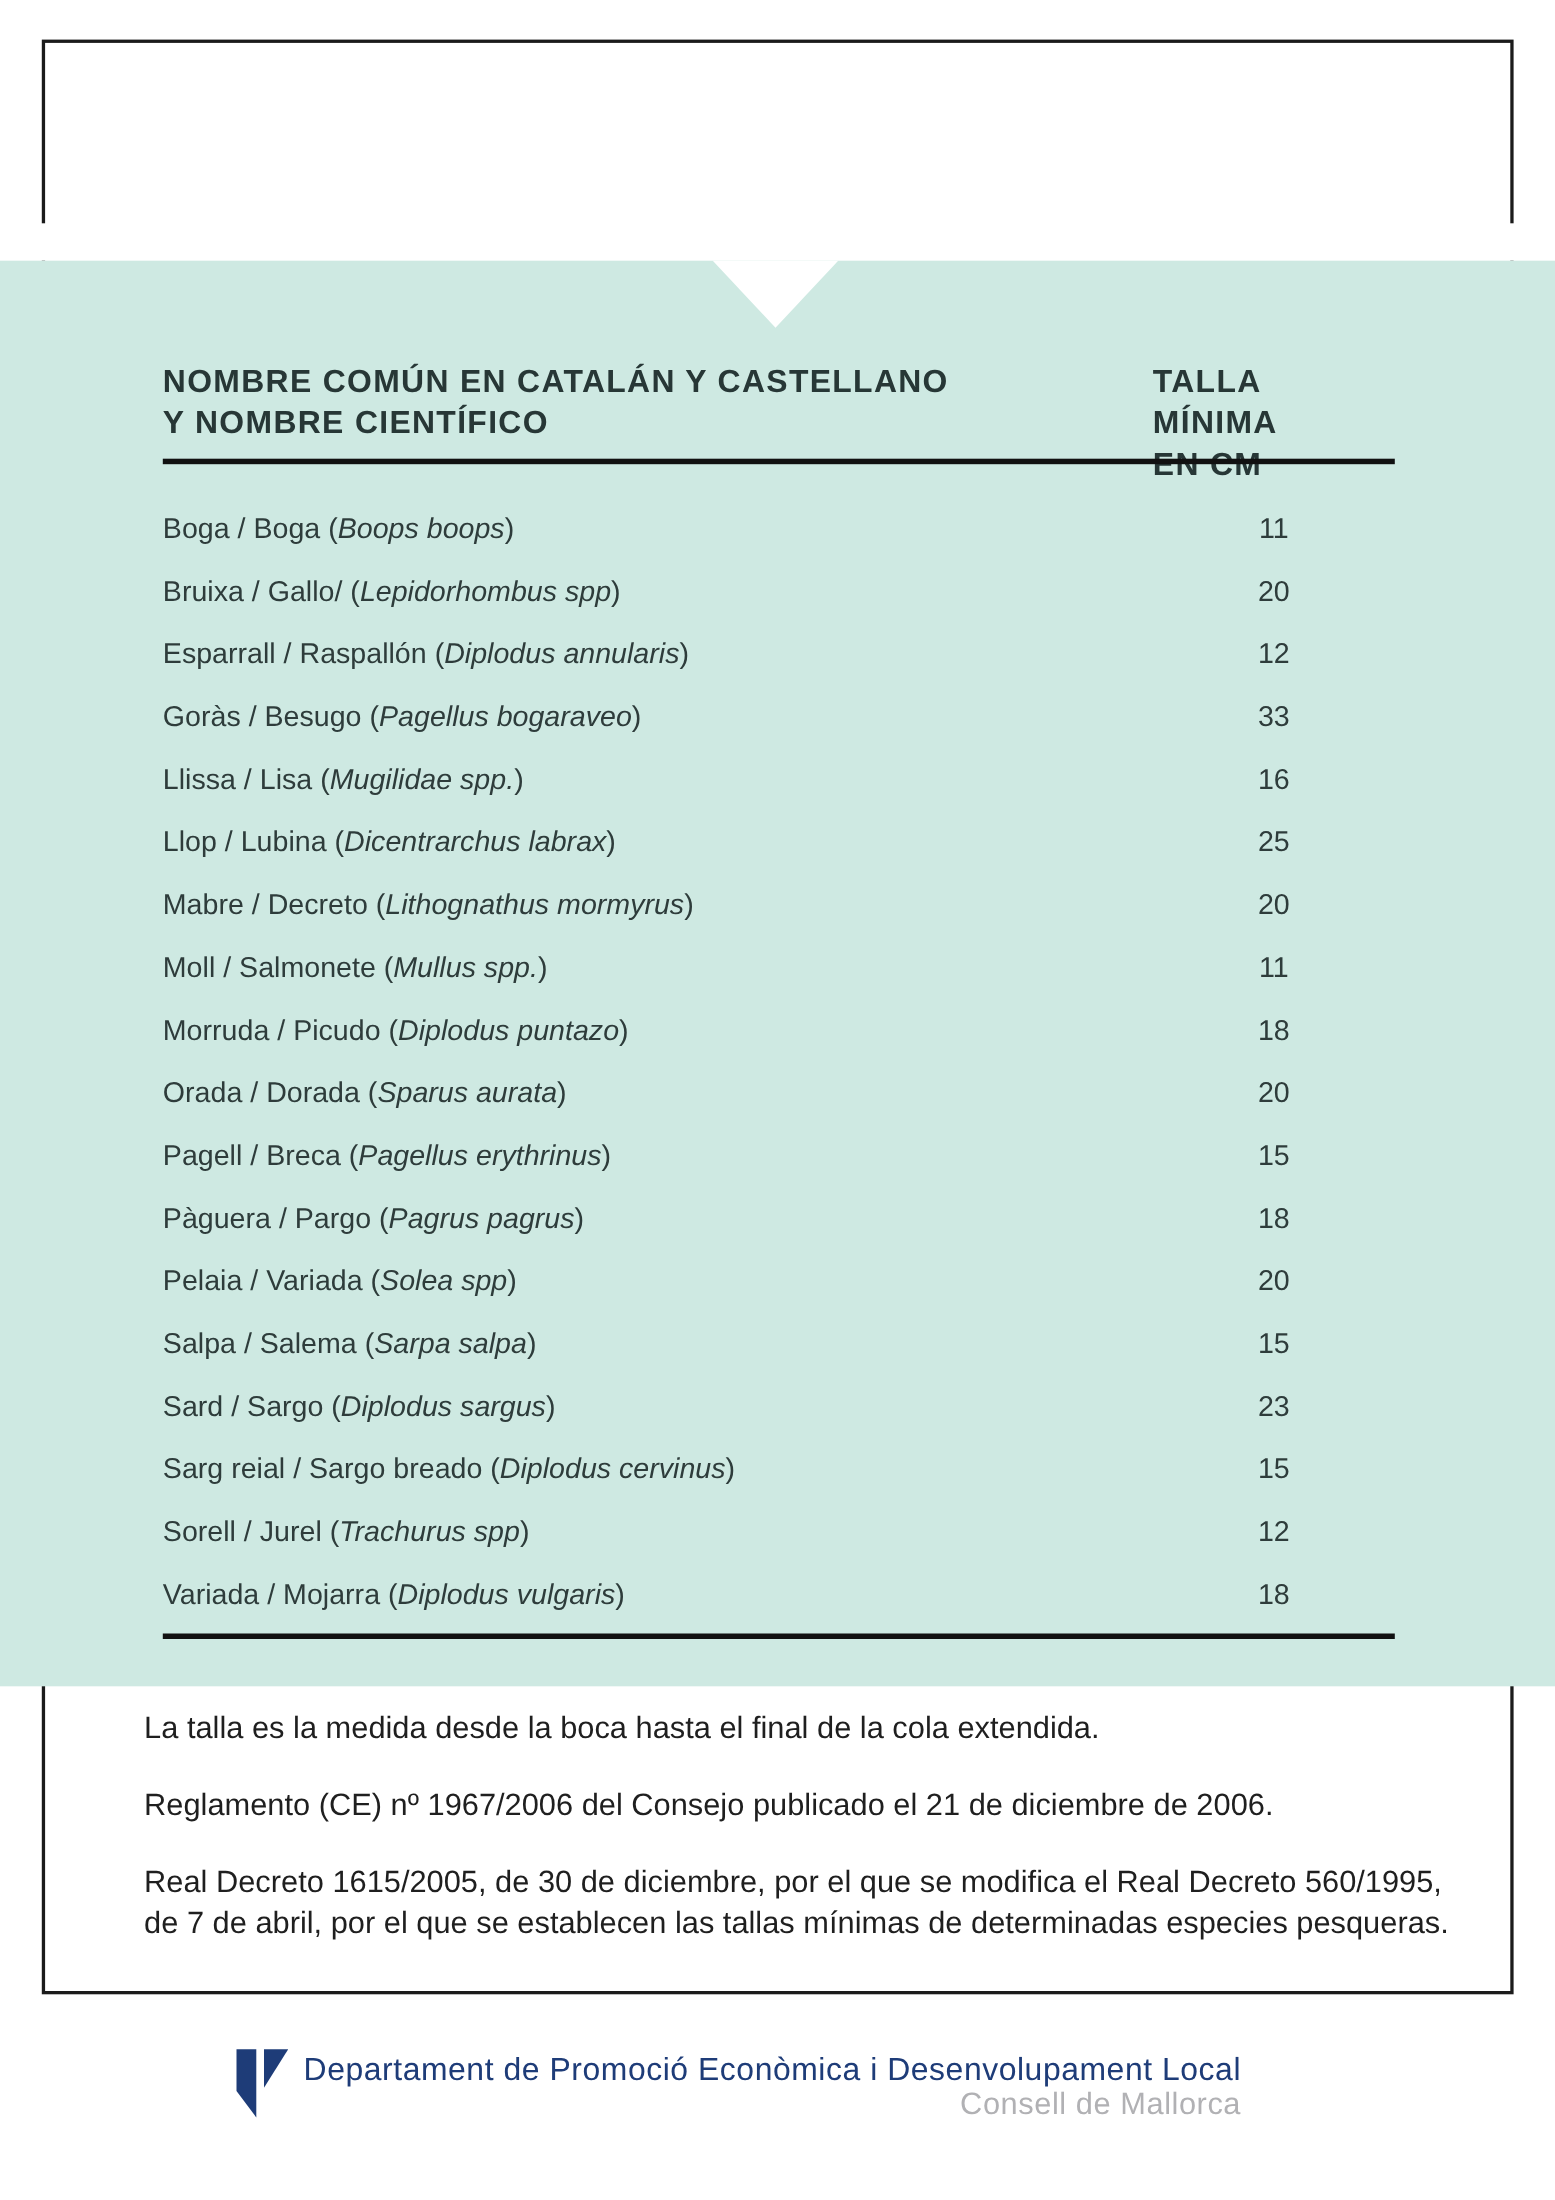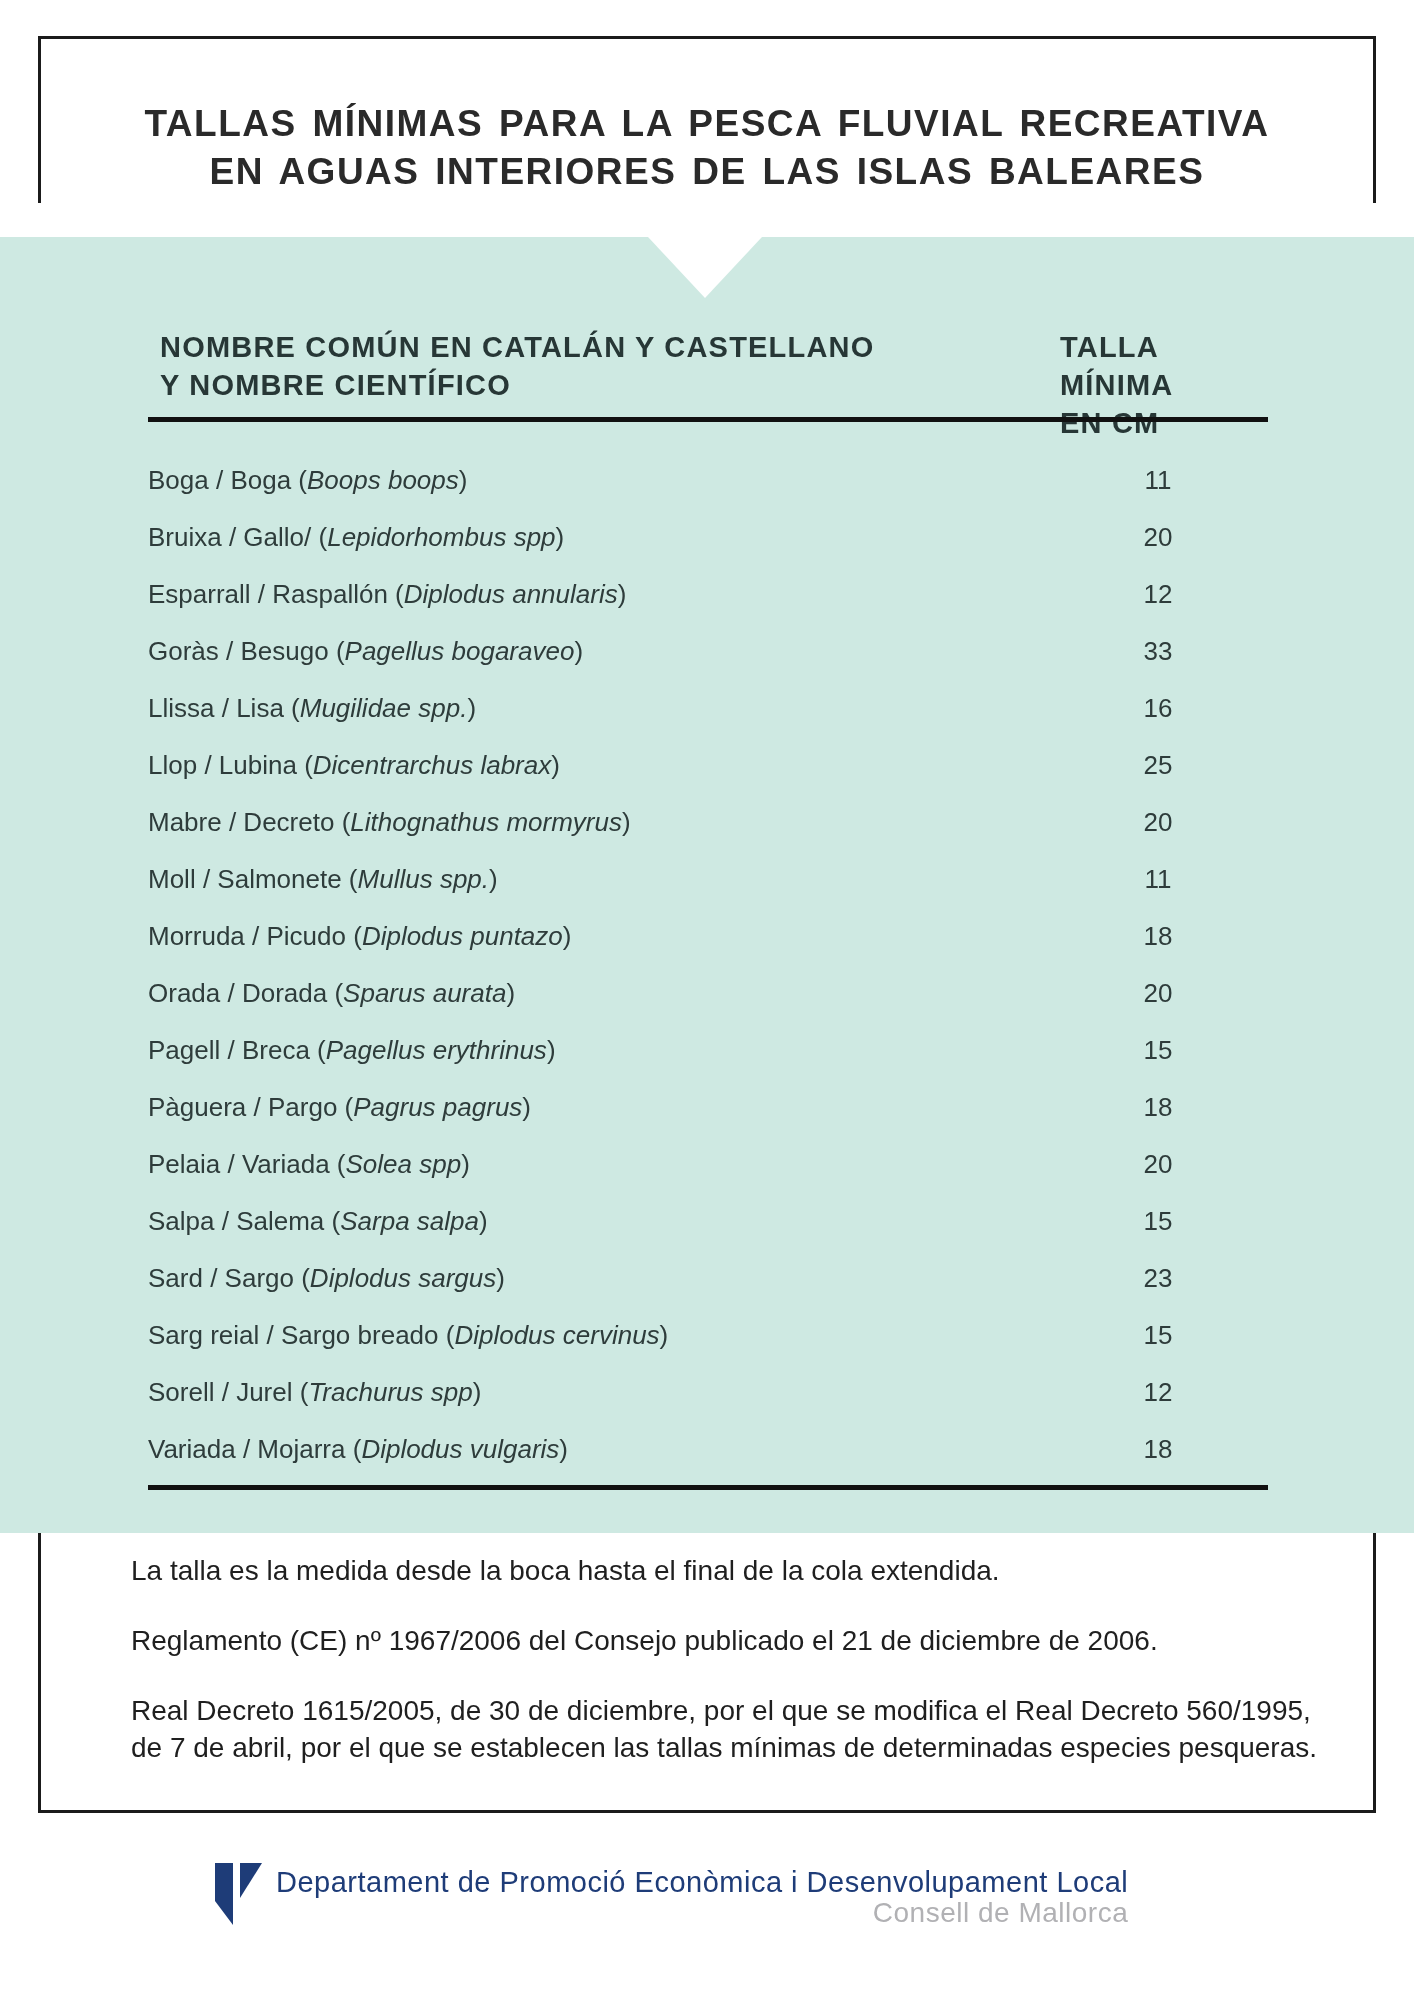--- a/index.html
+++ b/index.html
@@ -133,10 +133,6 @@
   <div class="band"></div>
   <div class="notch"></div>
 
-  <h1 class="title">
-    <span>TALLAS MÍNIMAS PARA LA PESCA FLUVIAL RECREATIVA</span><br>
-    <span>EN AGUAS INTERIORES DE LAS ISLAS BALEARES</span>
-  </h1>
 
   <div class="col-header left">
     <span>NOMBRE COMÚN EN CATALÁN Y CASTELLANO</span><br>

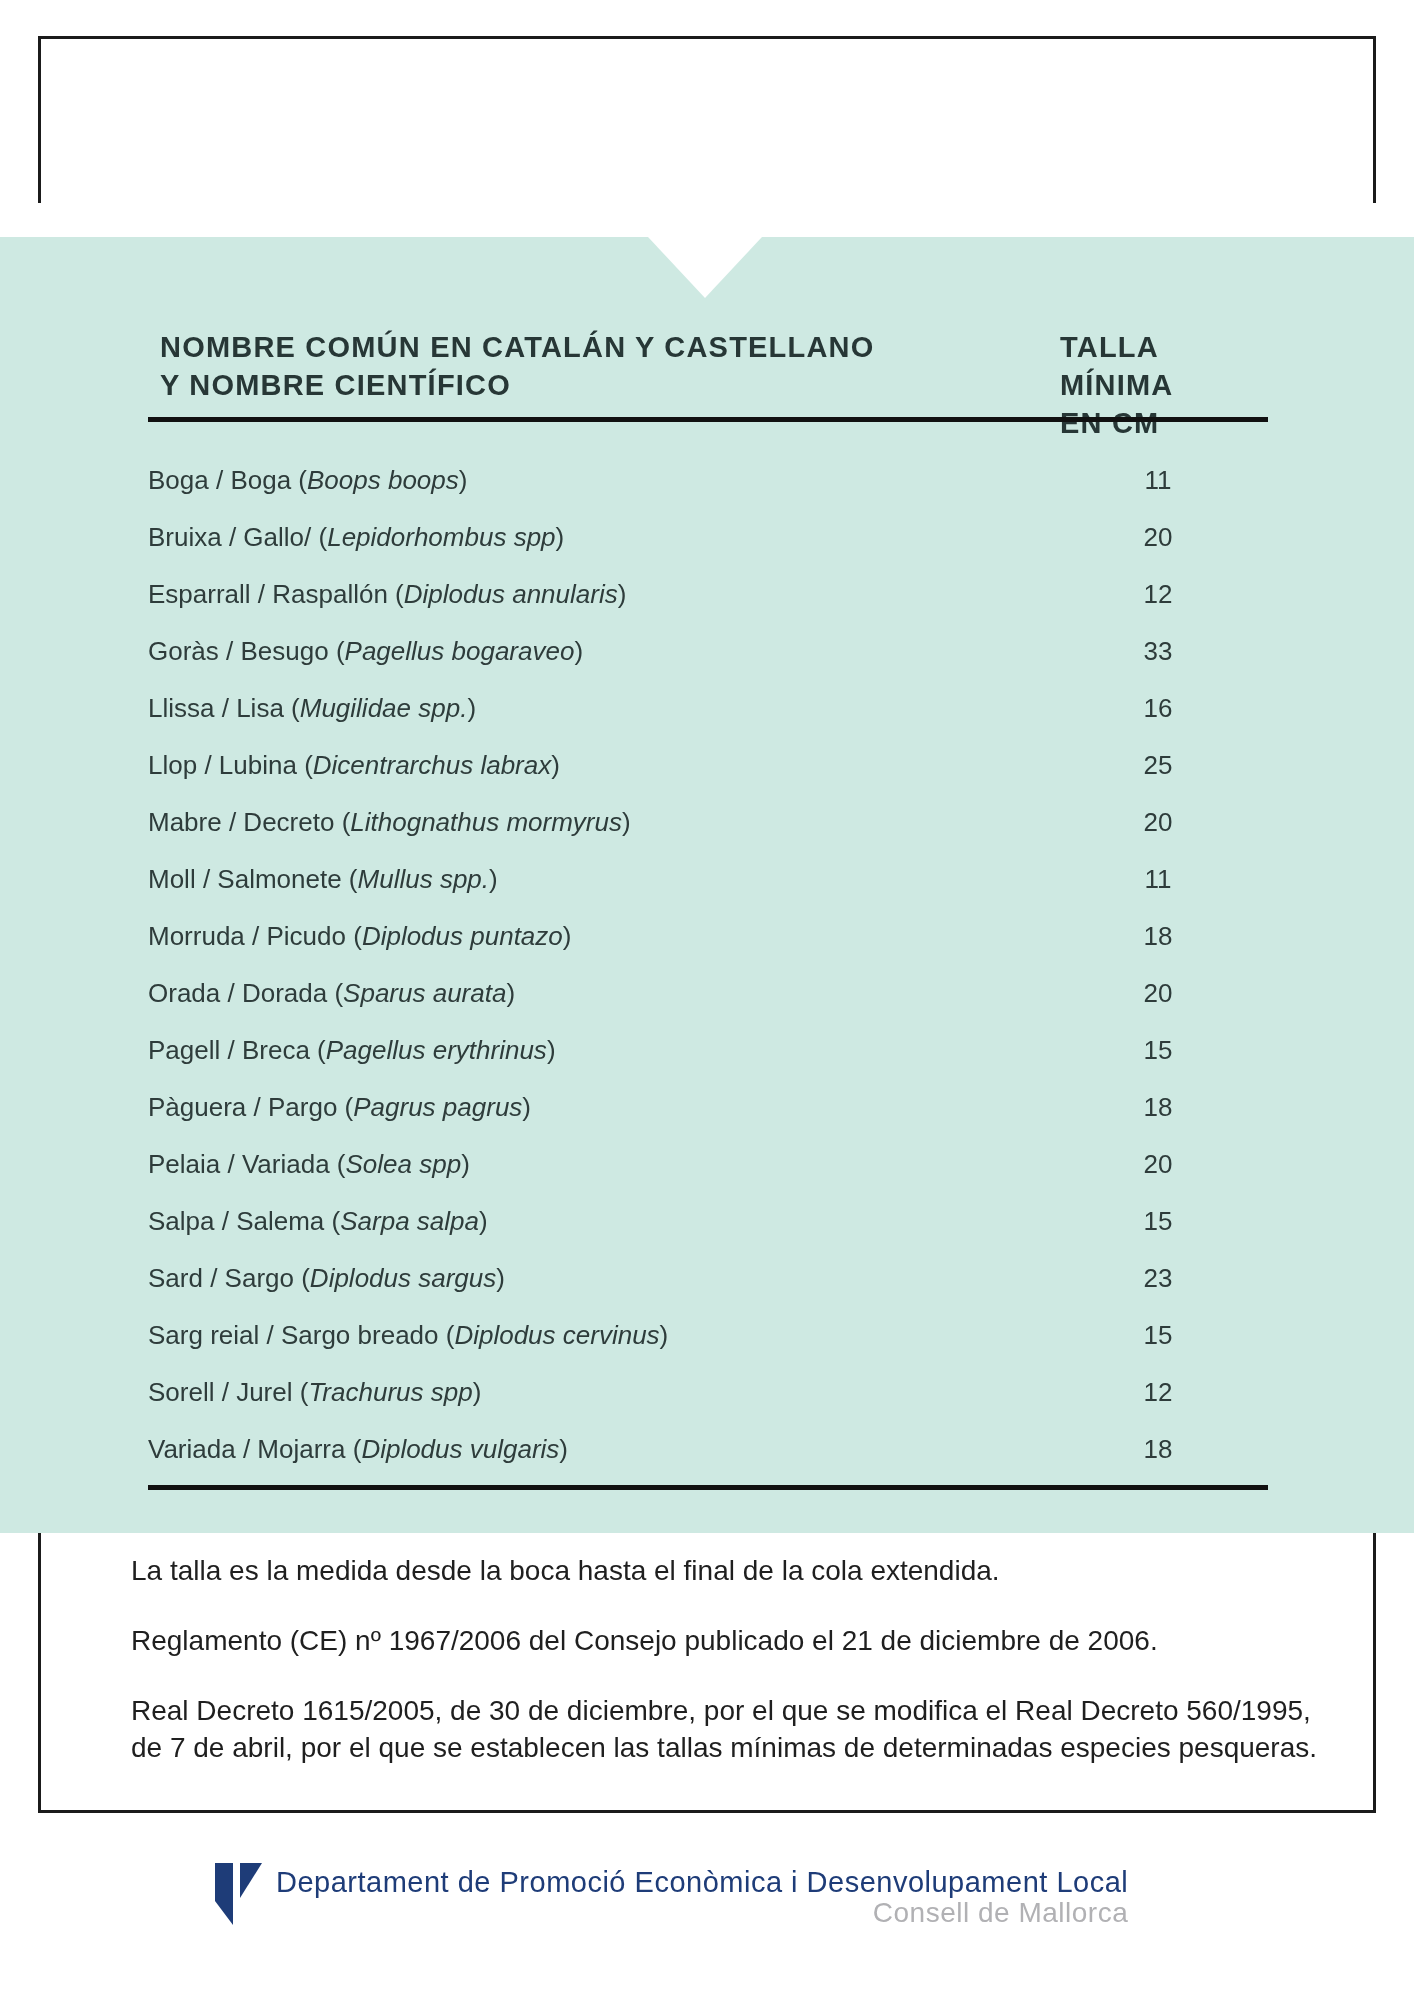--- a/index.html
+++ b/index.html
@@ -61,7 +61,6 @@
     letter-spacing: 1.2px;
     line-height: 38px;
     color: #273736;
-    margin-left: 12px;
   }
   .col-header.left { left: 148px; width: 820px; text-align: left; }
   .col-header.right { left: 1048px; width: 220px; text-align: left; }

